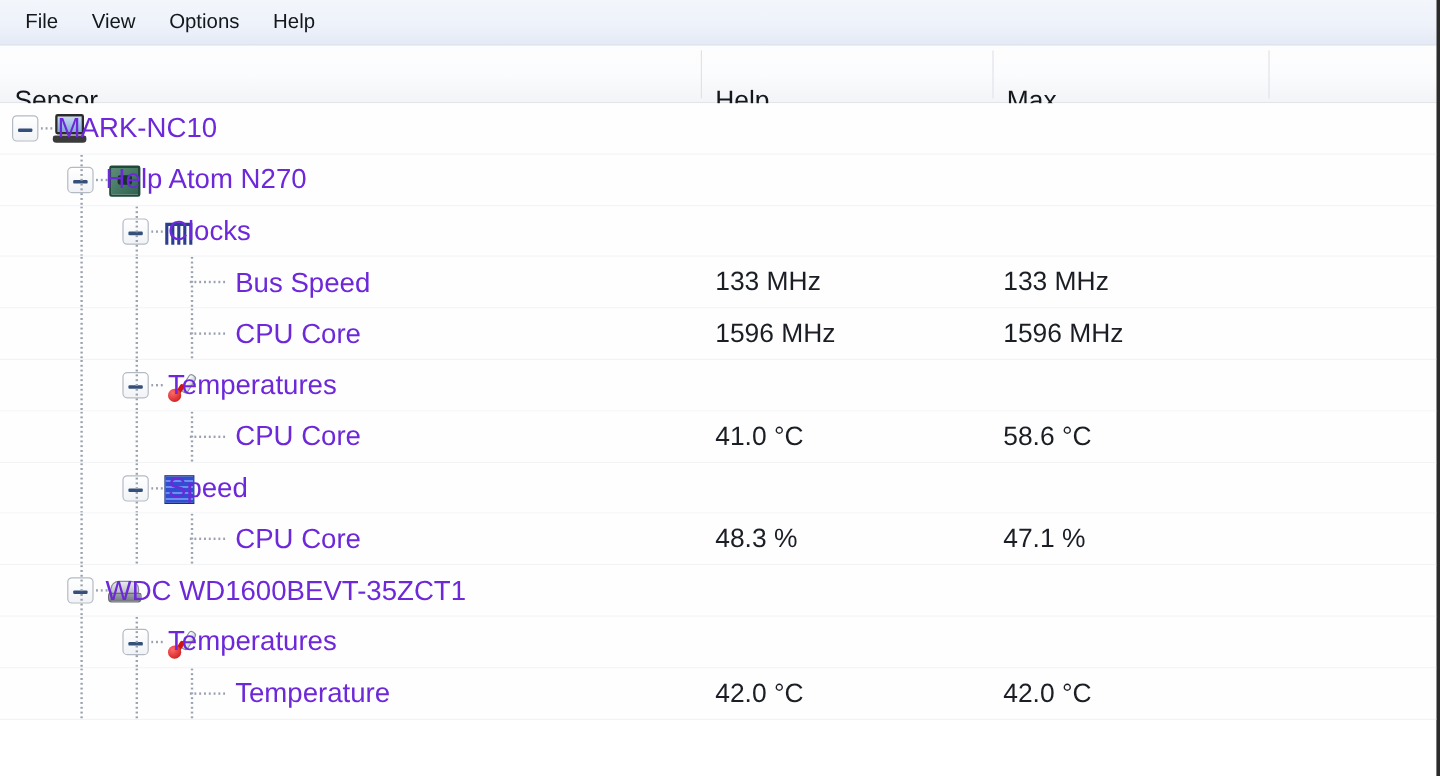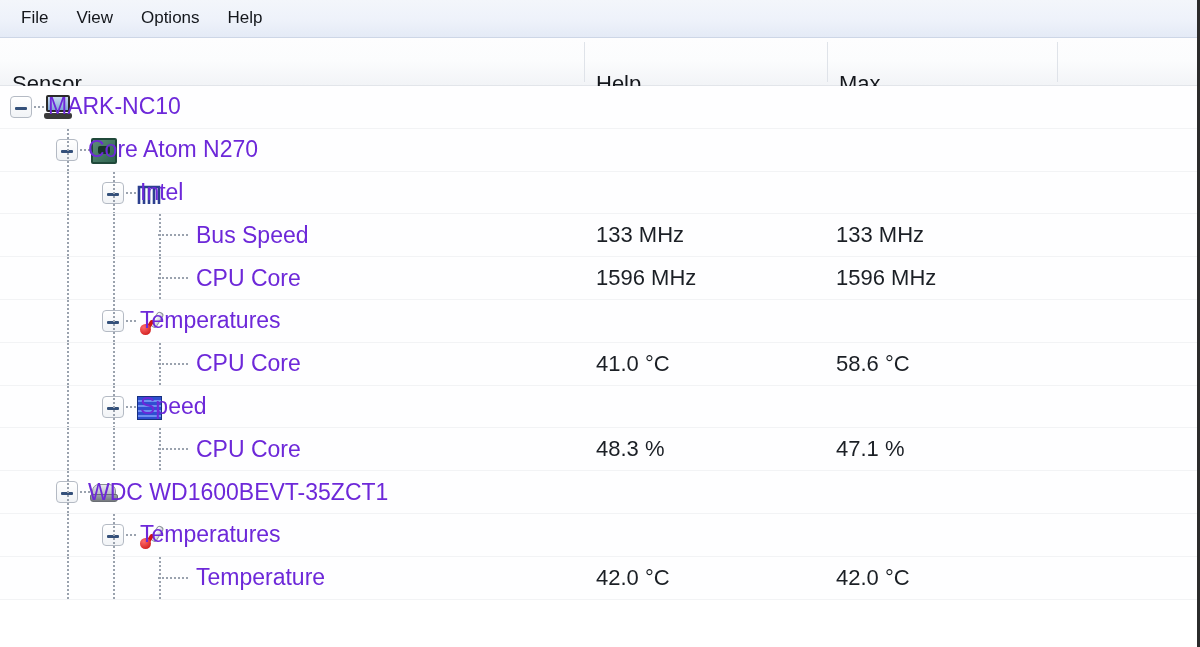--- a/index.html
+++ b/index.html
@@ -275,7 +275,7 @@
             <span class="core"></span>
           </span>
         </span>
-        <span class="label">Core Atom N270</span>
+        <span class="label">Help Atom N270</span>
         <span class="val"></span>
         <span class="max"></span>
       </div>

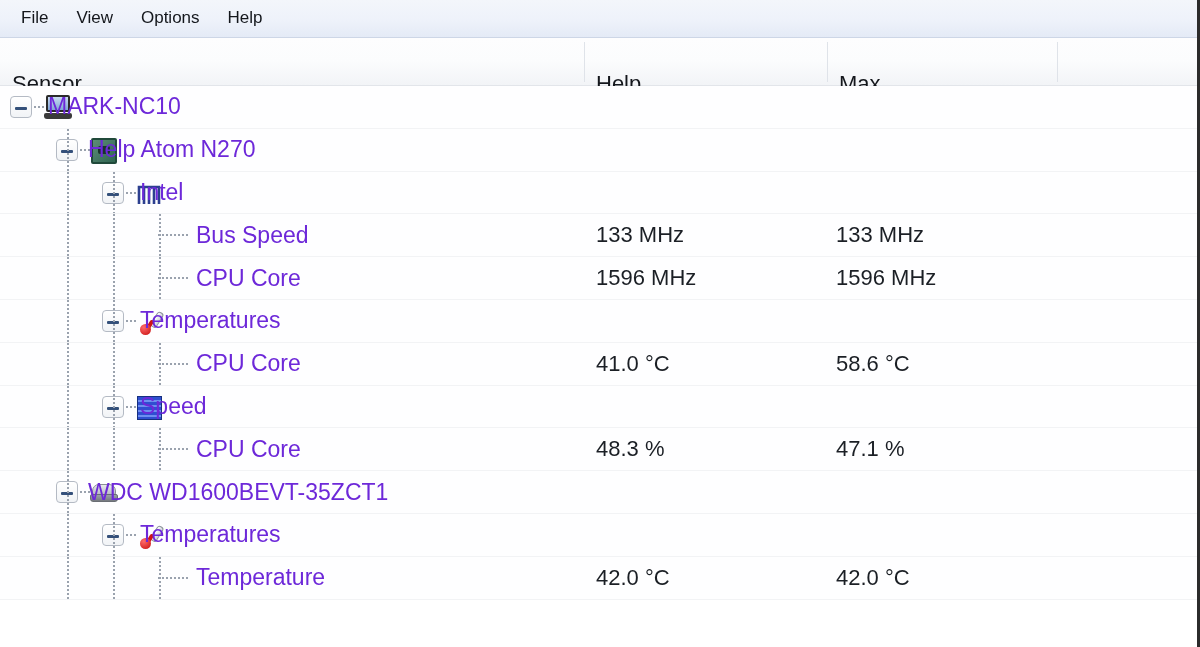--- a/index.html
+++ b/index.html
@@ -291,7 +291,7 @@
             </svg>
           </span>
         </span>
-        <span class="label">Intel</span>
+        <span class="label">Clocks</span>
         <span class="val"></span>
         <span class="max"></span>
       </div>

